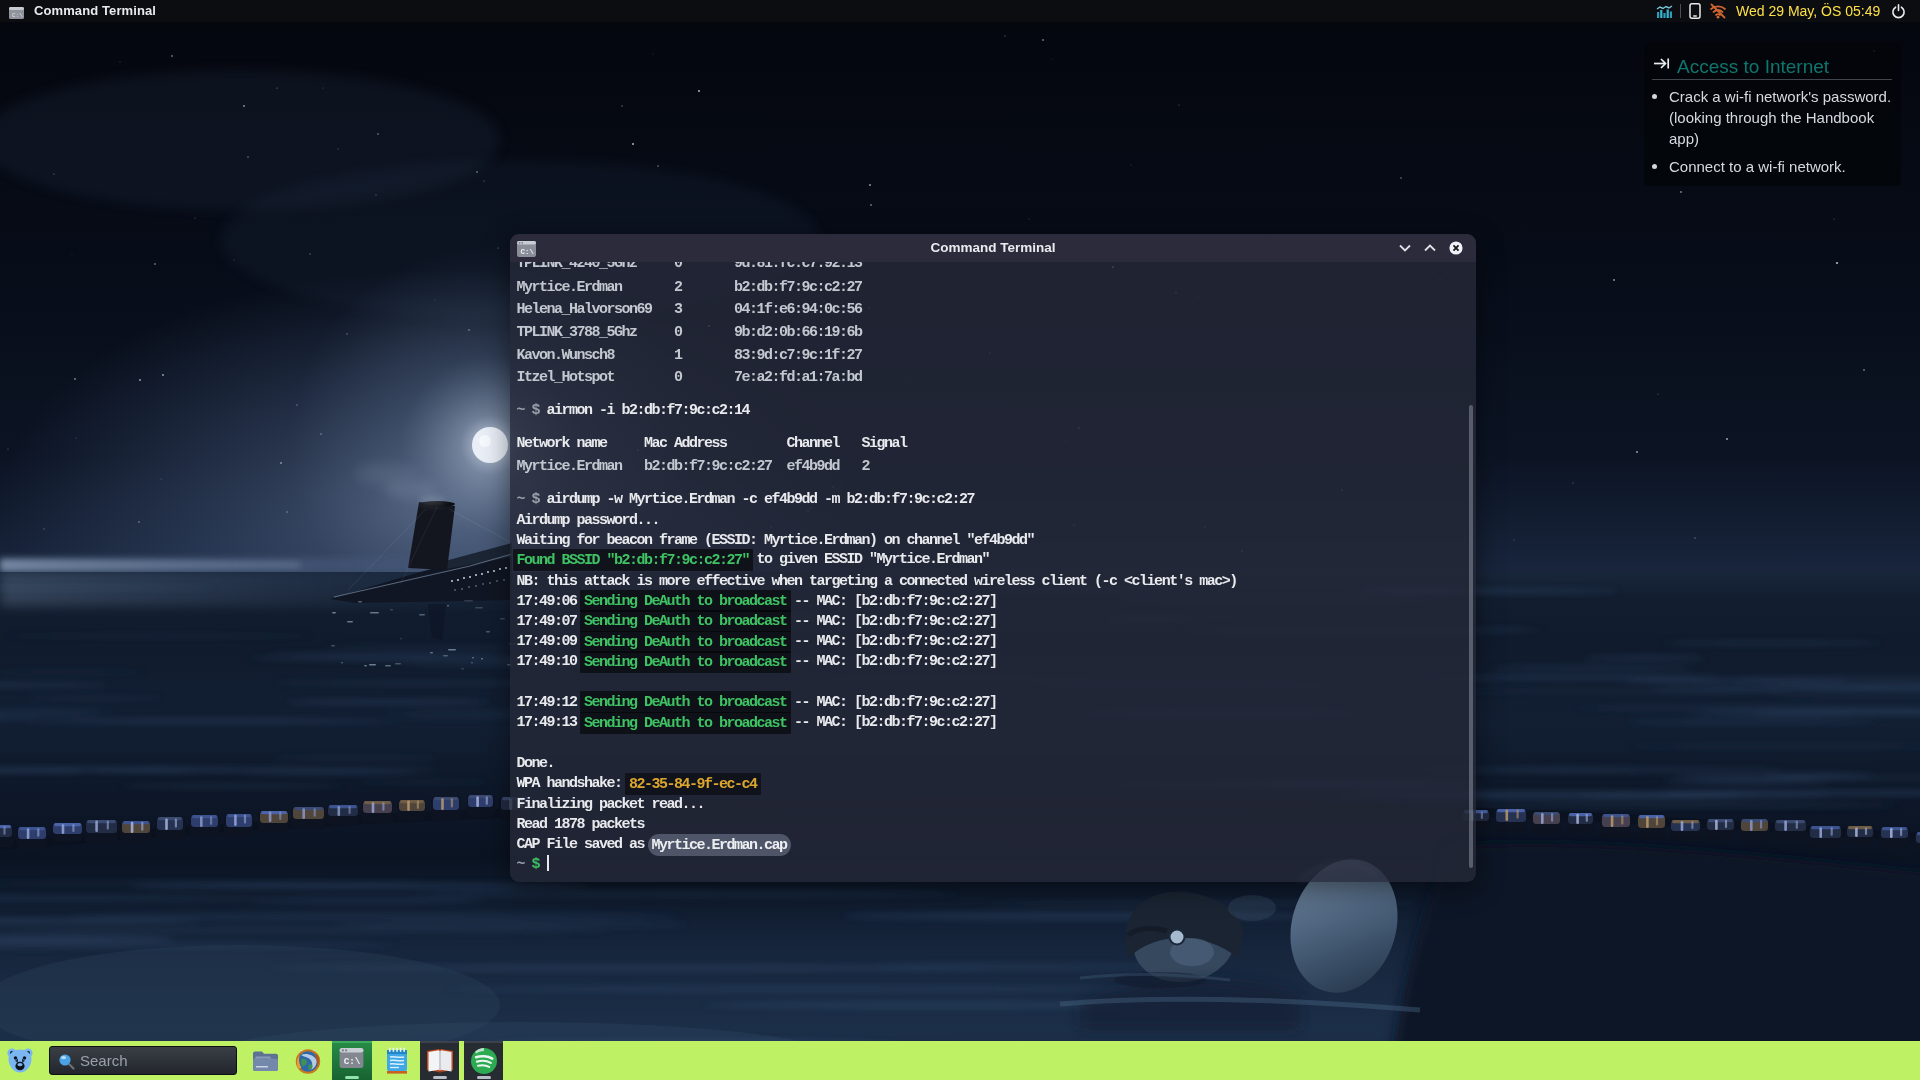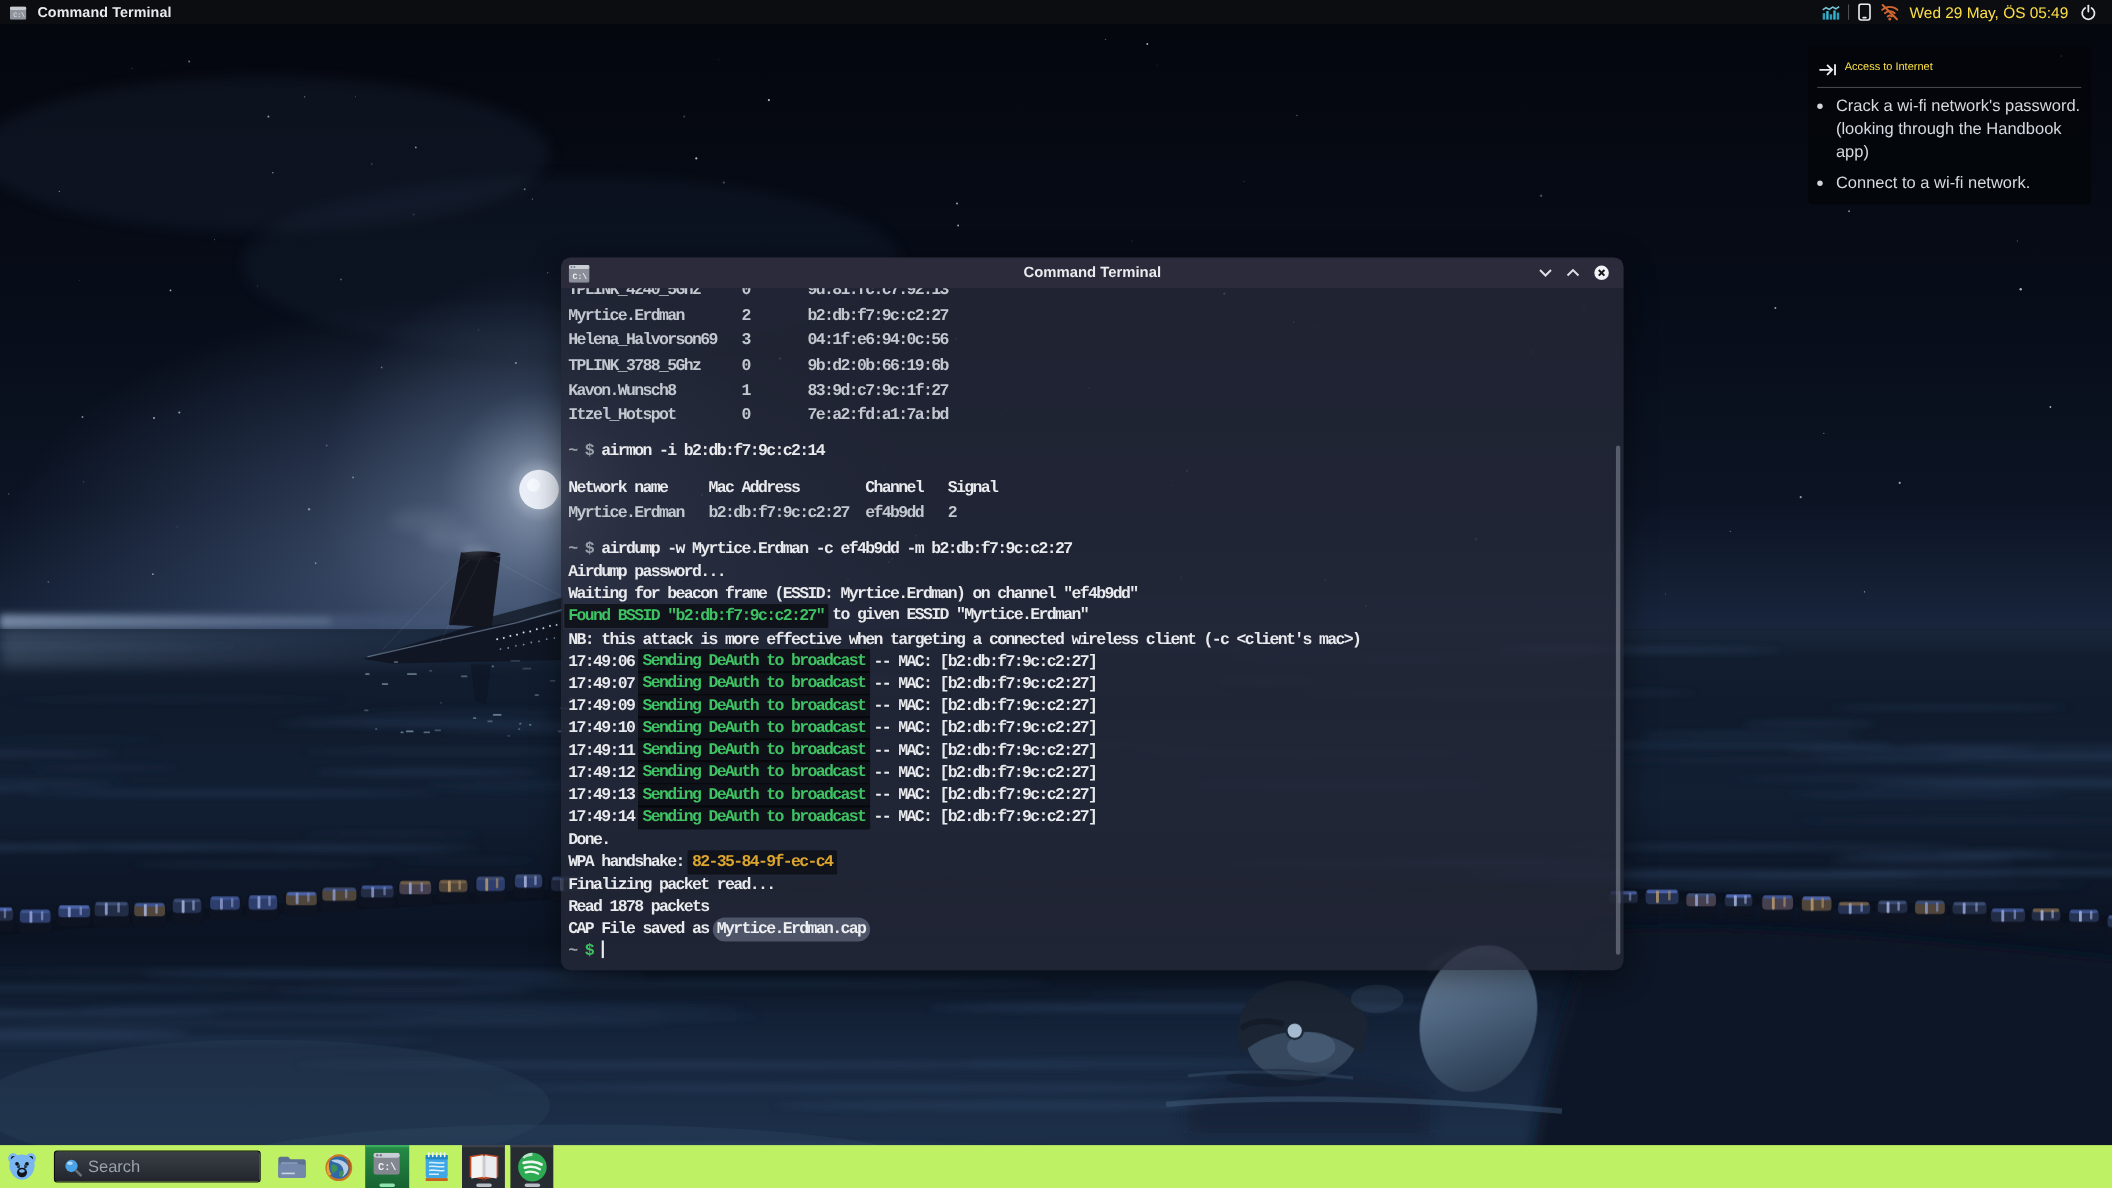--- a/index.html
+++ b/index.html
@@ -9,7 +9,7 @@
 .clock { position:absolute; left:1736px; top:0; line-height:23px; font-size:14px; white-space:nowrap; color:#fde047; }
 .sep { position:absolute; left:1680px; top:4px; width:1px; height:14px; background:#4a4e55; }
 .mission { position:absolute; left:1644px; top:42px; width:257px; height:144px; background:rgba(3,5,9,0.78); border-radius:4px; color:#dde1e7; }
-.m-head { position:absolute; left:33px; top:14px; font-size:10px; color:#fde047; }
+.m-head { position:absolute; left:33px; top:14px; font-size:19px; color:#0f766e; }
 .m-arrow { position:absolute; left:9px; top:14px; }
 .m-sep { position:absolute; left:8px; top:36.5px; width:240px; height:1px; background:#41454d; }
 .m-item { position:absolute; left:25px; width:226px; font-size:15px; line-height:21px; color:#d6dae0; }

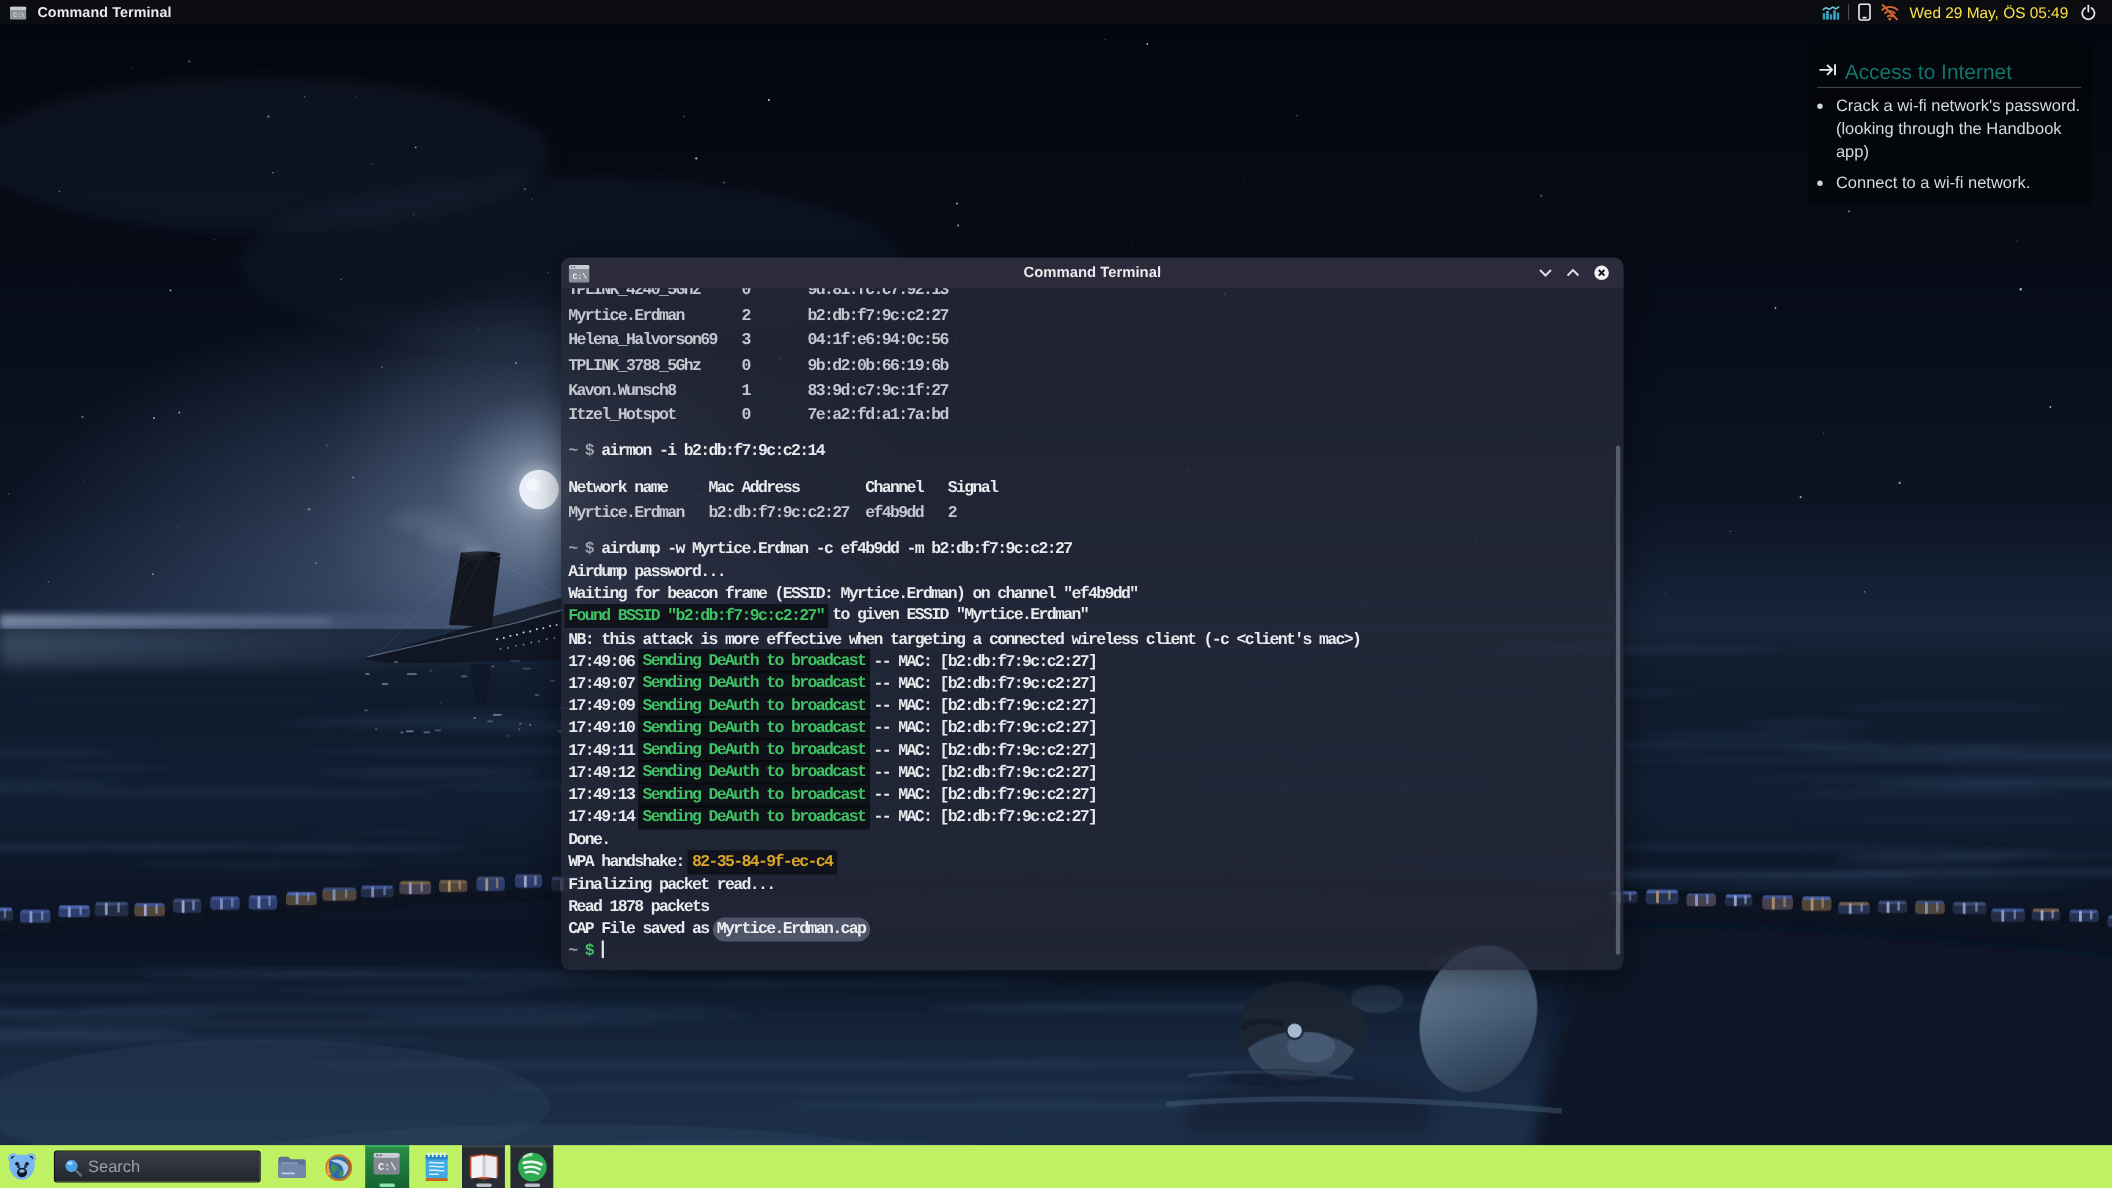--- a/index.html
+++ b/index.html
@@ -672,7 +672,6 @@
       <div class="tl" style="top:377.7px"><span class="w">17:49:07 </span><span class="gb">Sending DeAuth to broadcast</span><span class="w"> -- MAC: [b2:db:f7:9c:c2:27]</span></div>
       <div class="tl" style="top:398.0px"><span class="w">17:49:09 </span><span class="gb">Sending DeAuth to broadcast</span><span class="w"> -- MAC: [b2:db:f7:9c:c2:27]</span></div>
       <div class="tl" style="top:418.2px"><span class="w">17:49:10 </span><span class="gb">Sending DeAuth to broadcast</span><span class="w"> -- MAC: [b2:db:f7:9c:c2:27]</span></div>
-      <div class="tl" style="top:438.5px"><span class="w">17:49:11 </span><span class="gb">Sending DeAuth to broadcast</span><span class="w"> -- MAC: [b2:db:f7:9c:c2:27]</span></div>
       <div class="tl" style="top:458.7px"><span class="w">17:49:12 </span><span class="gb">Sending DeAuth to broadcast</span><span class="w"> -- MAC: [b2:db:f7:9c:c2:27]</span></div>
       <div class="tl" style="top:479.0px"><span class="w">17:49:13 </span><span class="gb">Sending DeAuth to broadcast</span><span class="w"> -- MAC: [b2:db:f7:9c:c2:27]</span></div>
       <div class="tl" style="top:499.2px"><span class="w">17:49:14 </span><span class="gb">Sending DeAuth to broadcast</span><span class="w"> -- MAC: [b2:db:f7:9c:c2:27]</span></div>

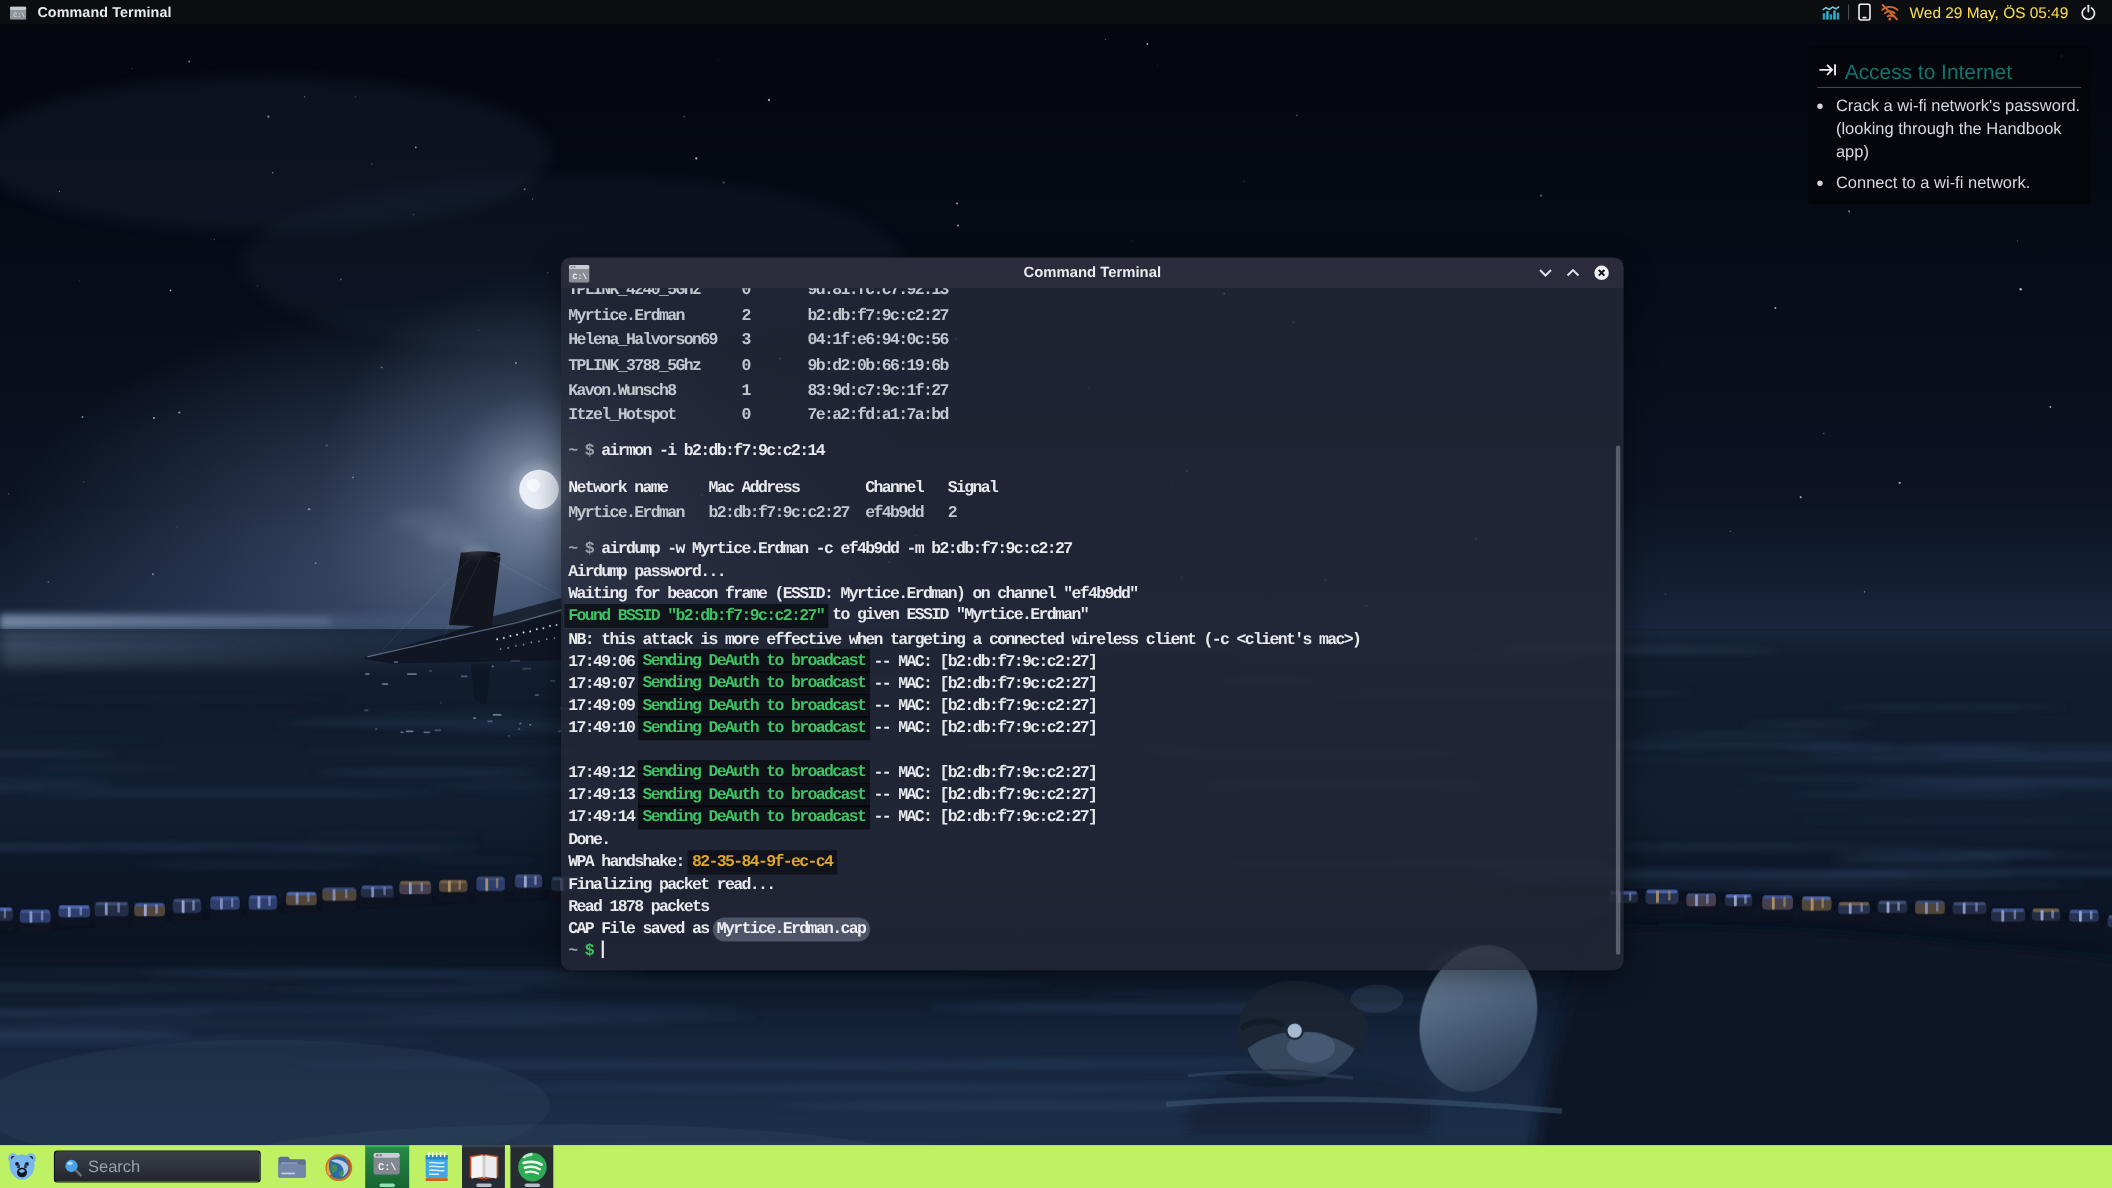--- a/index.html
+++ b/index.html
@@ -674,7 +674,6 @@
       <div class="tl" style="top:418.2px"><span class="w">17:49:10 </span><span class="gb">Sending DeAuth to broadcast</span><span class="w"> -- MAC: [b2:db:f7:9c:c2:27]</span></div>
       <div class="tl" style="top:458.7px"><span class="w">17:49:12 </span><span class="gb">Sending DeAuth to broadcast</span><span class="w"> -- MAC: [b2:db:f7:9c:c2:27]</span></div>
       <div class="tl" style="top:479.0px"><span class="w">17:49:13 </span><span class="gb">Sending DeAuth to broadcast</span><span class="w"> -- MAC: [b2:db:f7:9c:c2:27]</span></div>
-      <div class="tl" style="top:499.2px"><span class="w">17:49:14 </span><span class="gb">Sending DeAuth to broadcast</span><span class="w"> -- MAC: [b2:db:f7:9c:c2:27]</span></div>
       <div class="tl" style="top:519.5px"><span class="w">Done.</span></div>
       <div class="tl" style="top:540.3px"><span class="w">WPA handshake: </span><span class="ob">82-35-84-9f-ec-c4</span></div>
       <div class="tl" style="top:560.6px"><span class="w">Finalizing packet read...</span></div>

